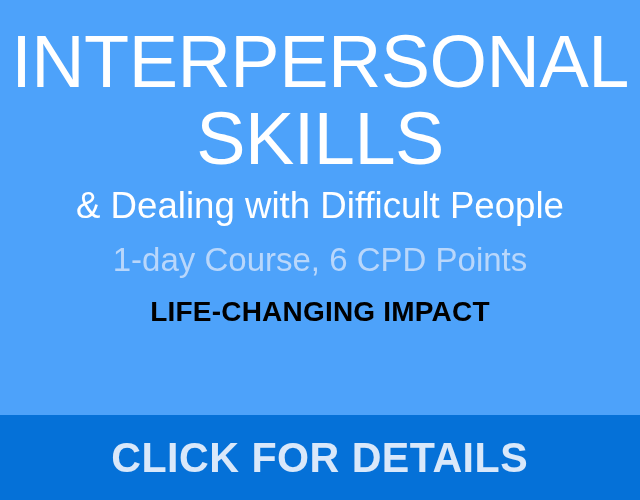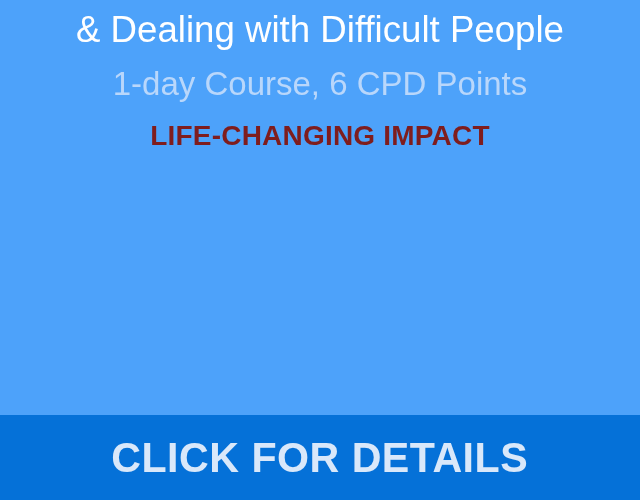--- a/index.html
+++ b/index.html
@@ -137,6 +137,10 @@
 
   <div class="banner-body">
 
+    <div class="title-block">
+      <span class="title-line title-line-1">INTERPERSONAL</span>
+      <span class="title-line title-line-2">SKILLS</span>
+    </div>
 
     <span class="subtitle">&amp; Dealing with Difficult People</span>
 

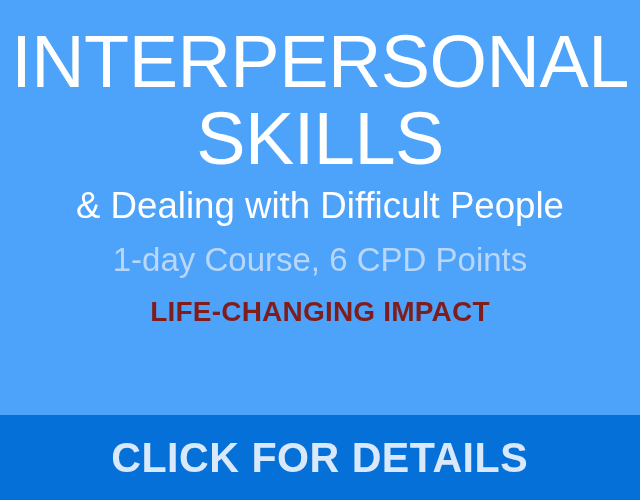--- a/index.html
+++ b/index.html
@@ -95,7 +95,7 @@
     display: block;
     width: 100%;
     text-align: center;
-    color: #7f1d1d;
+    color: #000000;
     font-family: "Liberation Sans", sans-serif;
     font-weight: 700;
     font-size: 28px;

